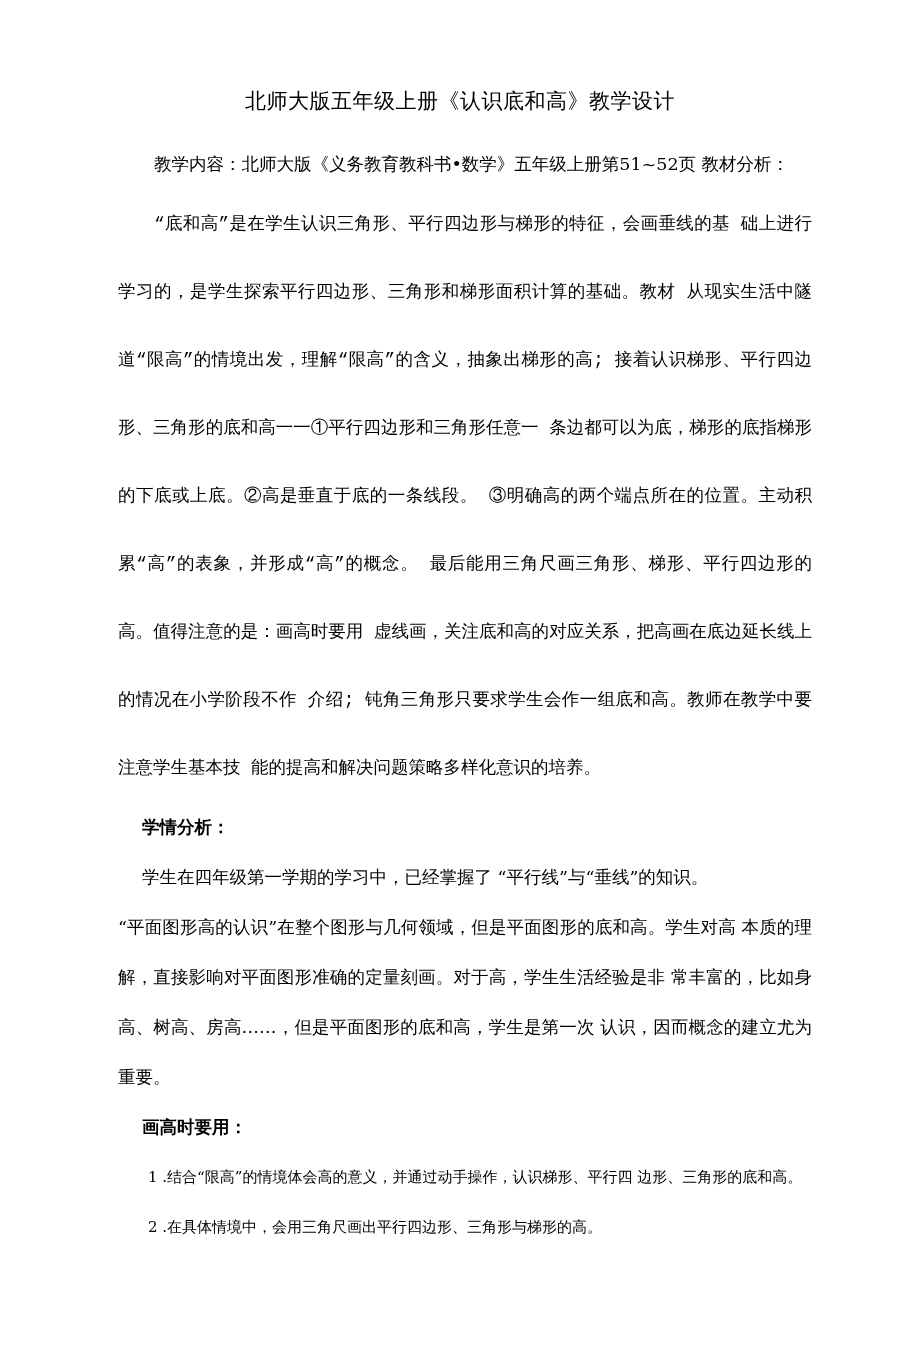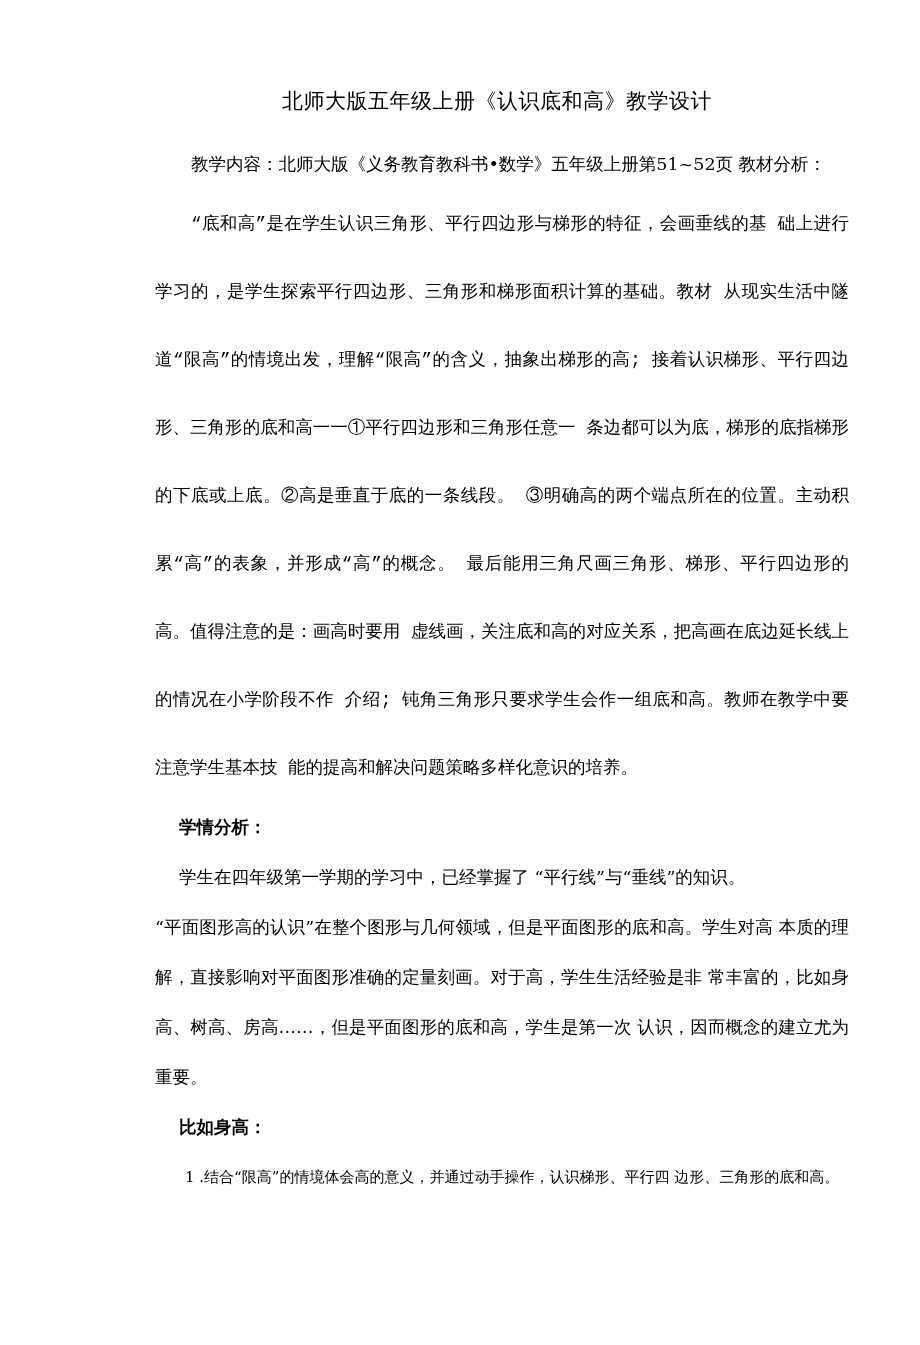--- a/index.html
+++ b/index.html
@@ -21,7 +21,6 @@
     height: 1345px;
     background: #ffffff;
     box-sizing: border-box;
-    margin-left: 37px;
   }
   .doc-title {
     position: absolute;

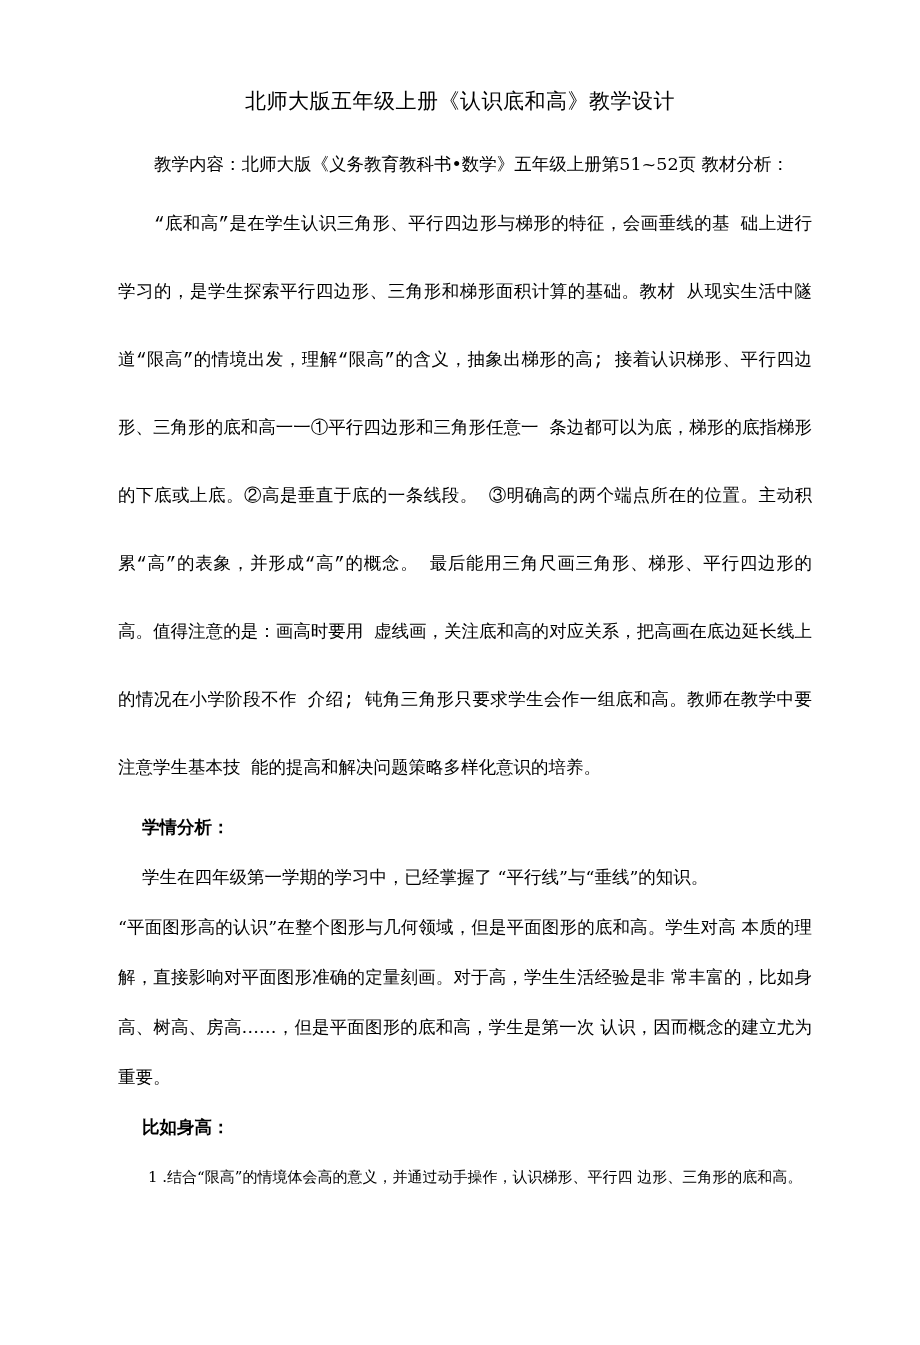--- a/index.html
+++ b/index.html
@@ -114,7 +114,7 @@
 
     <p class="body-line-hang">“平面图形高的认识”在整个图形与几何领域，但是平面图形的底和高。学生对高  本质的理解，直接影响对平面图形准确的定量刻画。对于高，学生生活经验是非   常丰富的，比如身高、树高、房高……，但是平面图形的底和高，学生是第一次 认识，因而概念的建立尤为重要。</p>
 
-    <p class="heading-line">比如身高：</p>
+    <p class="heading-line">画高时要用：</p>
 
     <p class="numbered">1 .结合“限高”的情境体会高的意义，并通过动手操作，认识梯形、平行四 边形、三角形的底和高。</p>
 

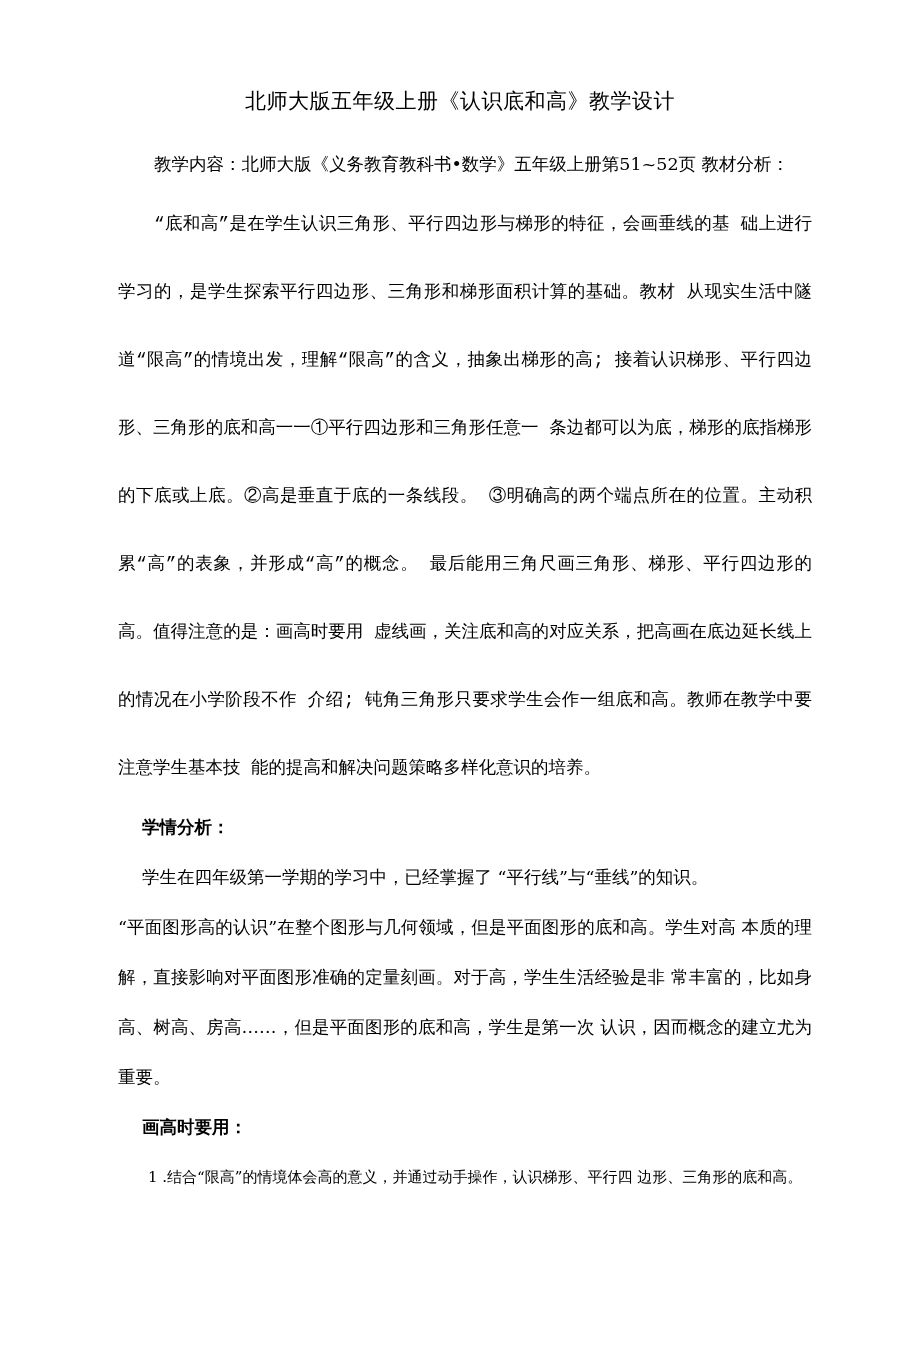--- a/index.html
+++ b/index.html
@@ -118,6 +118,7 @@
 
     <p class="numbered">1 .结合“限高”的情境体会高的意义，并通过动手操作，认识梯形、平行四 边形、三角形的底和高。</p>
 
+    <p class="numbered">2 .在具体情境中，会用三角尺画出平行四边形、三角形与梯形的高。</p>
 
   </div>
 </div>

